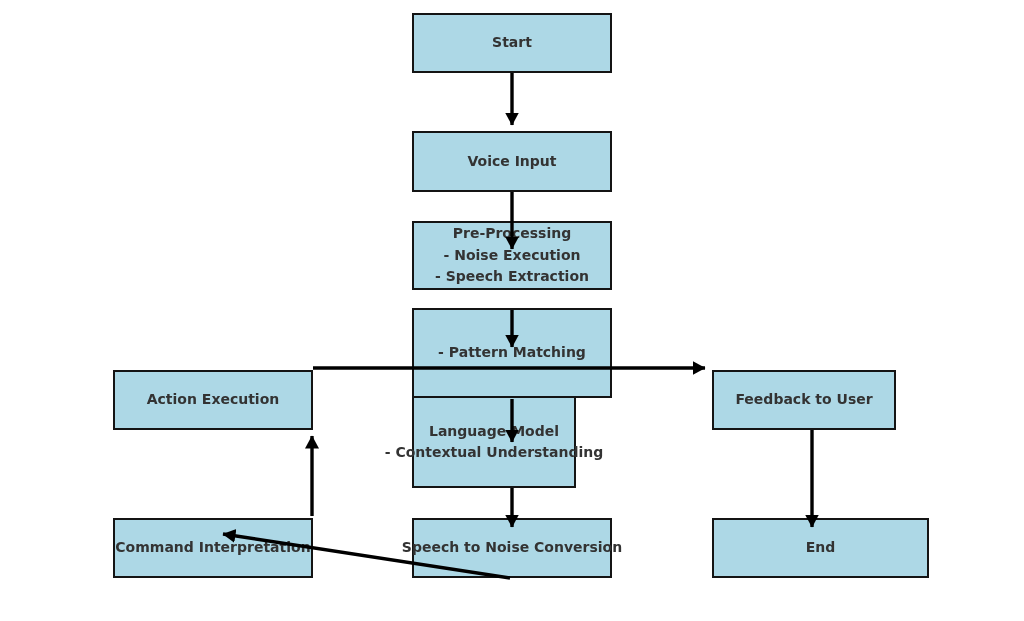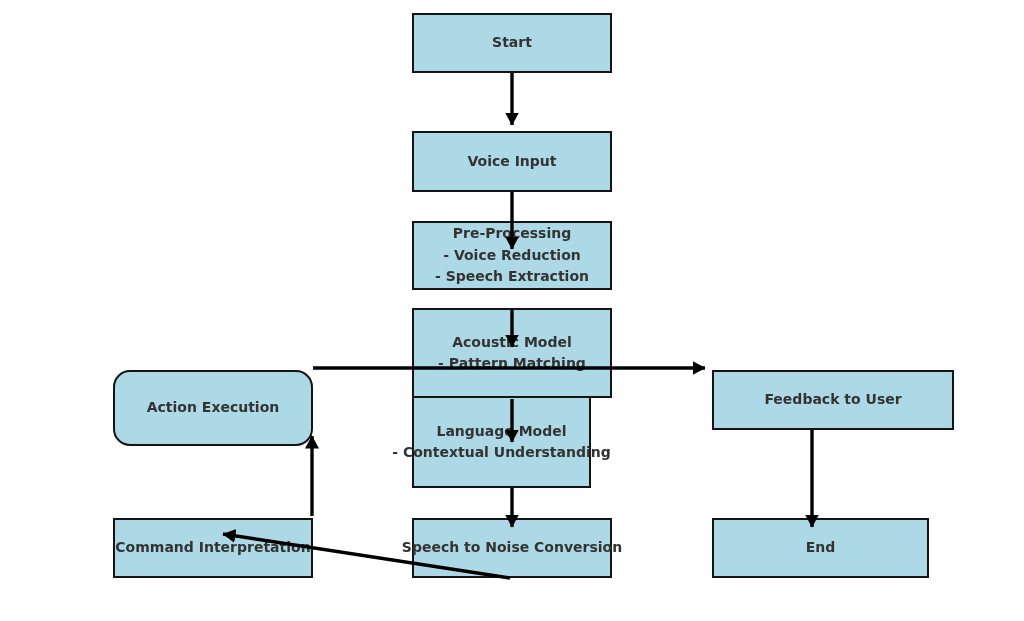--- a/index.html
+++ b/index.html
@@ -57,7 +57,7 @@
       </div>
       <div class="node" style="left: 412px; top: 221px; width: 200px; height: 69px;">
         <div class="node-line">Pre-Processing</div>
-        <div class="node-line">- Voice Reduction</div>
+        <div class="node-line">- Noise Execution</div>
         <div class="node-line">- Speech Extraction</div>
       </div>
       <div class="node" style="left: 412px; top: 308px; width: 200px; height: 90px;">

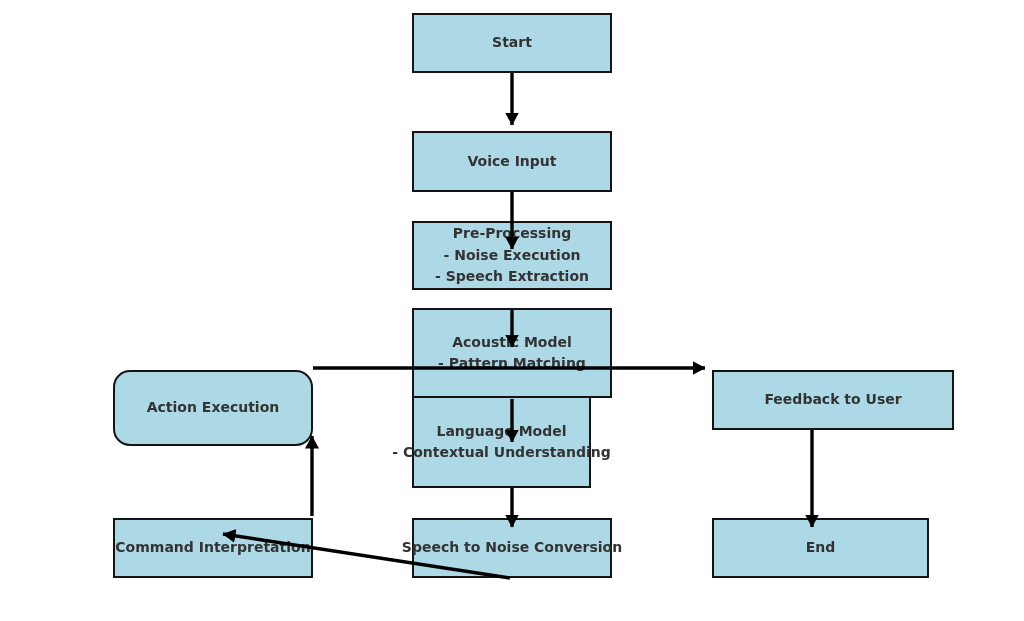--- a/index.html
+++ b/index.html
@@ -61,7 +61,6 @@
         <div class="node-line">- Speech Extraction</div>
       </div>
       <div class="node" style="left: 412px; top: 308px; width: 200px; height: 90px;">
-        <div class="node-line">Acoustic Model</div>
         <div class="node-line">- Pattern Matching</div>
       </div>
       <div class="node" style="left: 412px; top: 396px; width: 179px; height: 92px;">

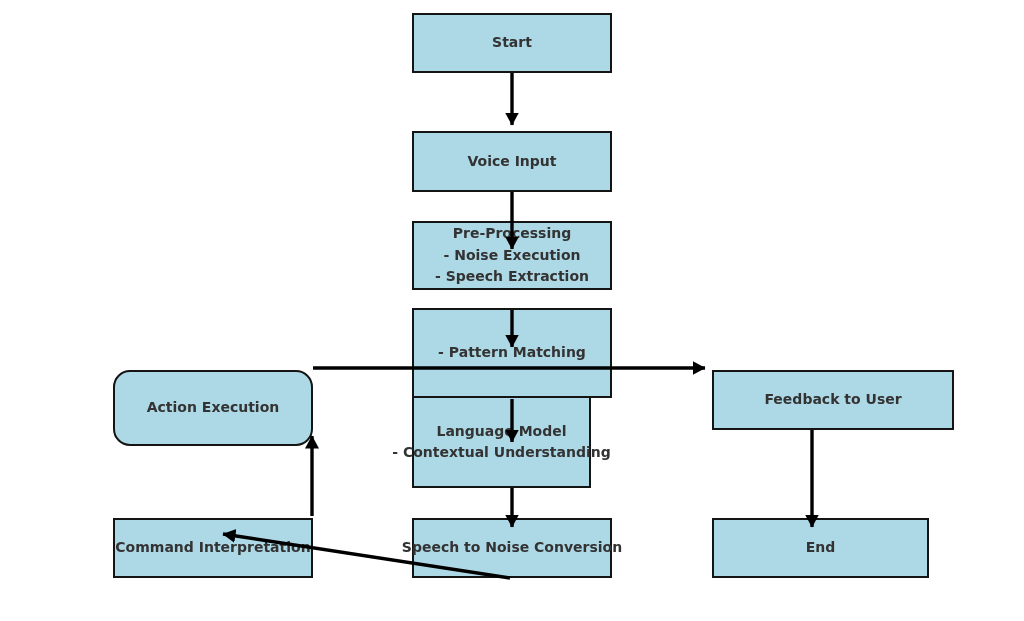--- a/index.html
+++ b/index.html
@@ -70,7 +70,7 @@
       <div class="node" style="left: 412px; top: 518px; width: 200px; height: 60px;">
         <div class="node-line">Speech to Noise Conversion</div>
       </div>
-      <div class="node" style="left: 113px; top: 370px; width: 200px; height: 76px; border-radius: 17px;">
+      <div class="node" style="left: 113px; top: 370px; width: 200px; height: 60px;">
         <div class="node-line">Action Execution</div>
       </div>
       <div class="node" style="left: 113px; top: 518px; width: 200px; height: 60px;">

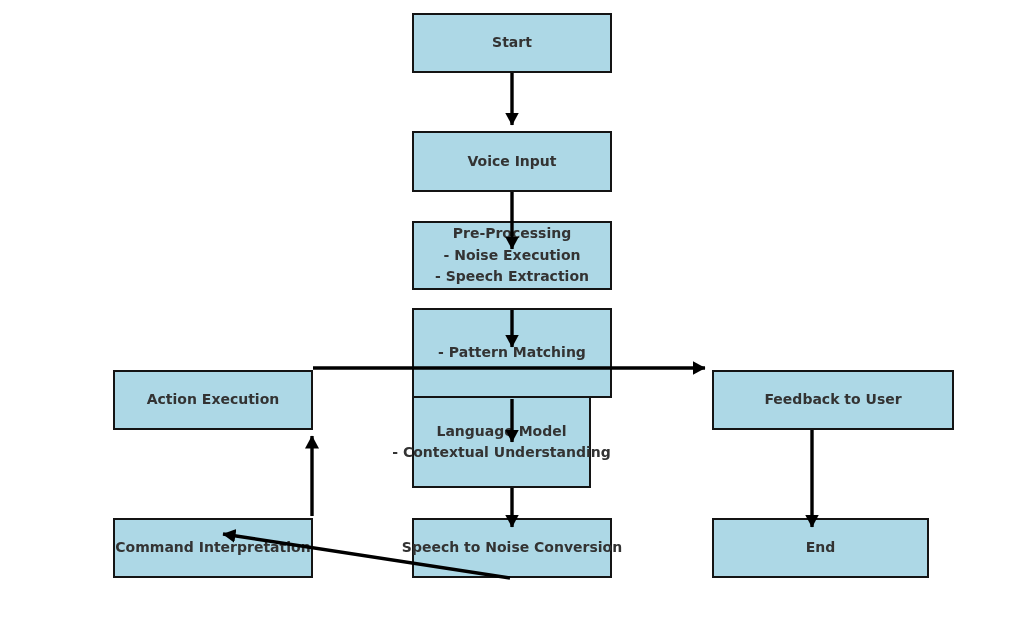--- a/index.html
+++ b/index.html
@@ -76,7 +76,7 @@
       <div class="node" style="left: 113px; top: 518px; width: 200px; height: 60px;">
         <div class="node-line">Command Interpretation</div>
       </div>
-      <div class="node" style="left: 712px; top: 370px; width: 242px; height: 60px;">
+      <div class="node" style="left: 712px; top: 370px; width: 184px; height: 60px;">
         <div class="node-line">Feedback to User</div>
       </div>
       <div class="node" style="left: 712px; top: 518px; width: 217px; height: 60px;">

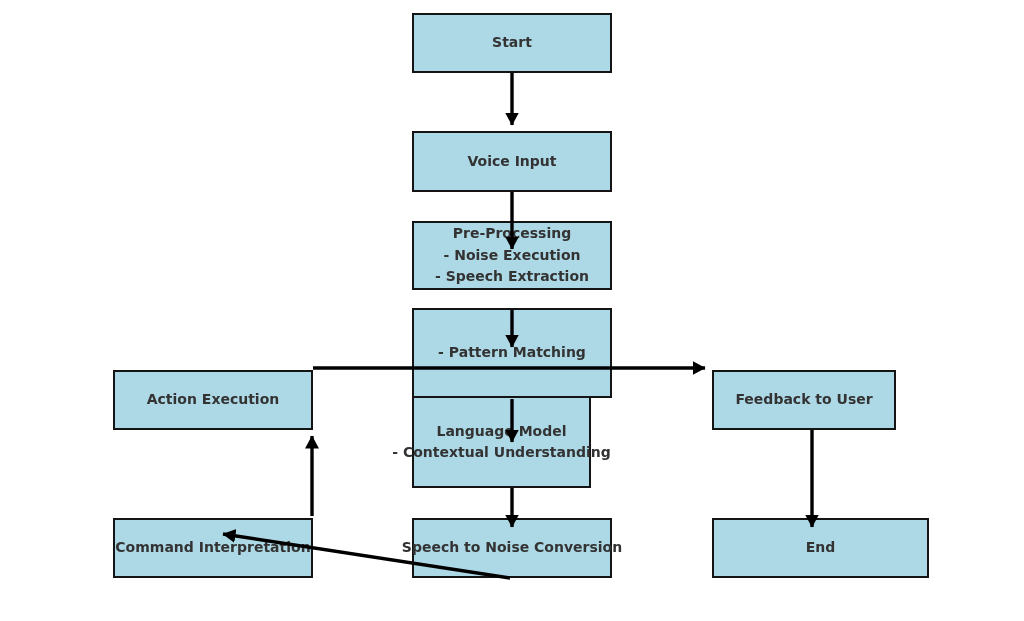--- a/index.html
+++ b/index.html
@@ -63,7 +63,7 @@
       <div class="node" style="left: 412px; top: 308px; width: 200px; height: 90px;">
         <div class="node-line">- Pattern Matching</div>
       </div>
-      <div class="node" style="left: 412px; top: 396px; width: 179px; height: 92px;">
+      <div class="node" style="left: 412px; top: 396px; width: 164px; height: 92px;">
         <div class="node-line">Language Model</div>
         <div class="node-line">- Contextual Understanding</div>
       </div>

